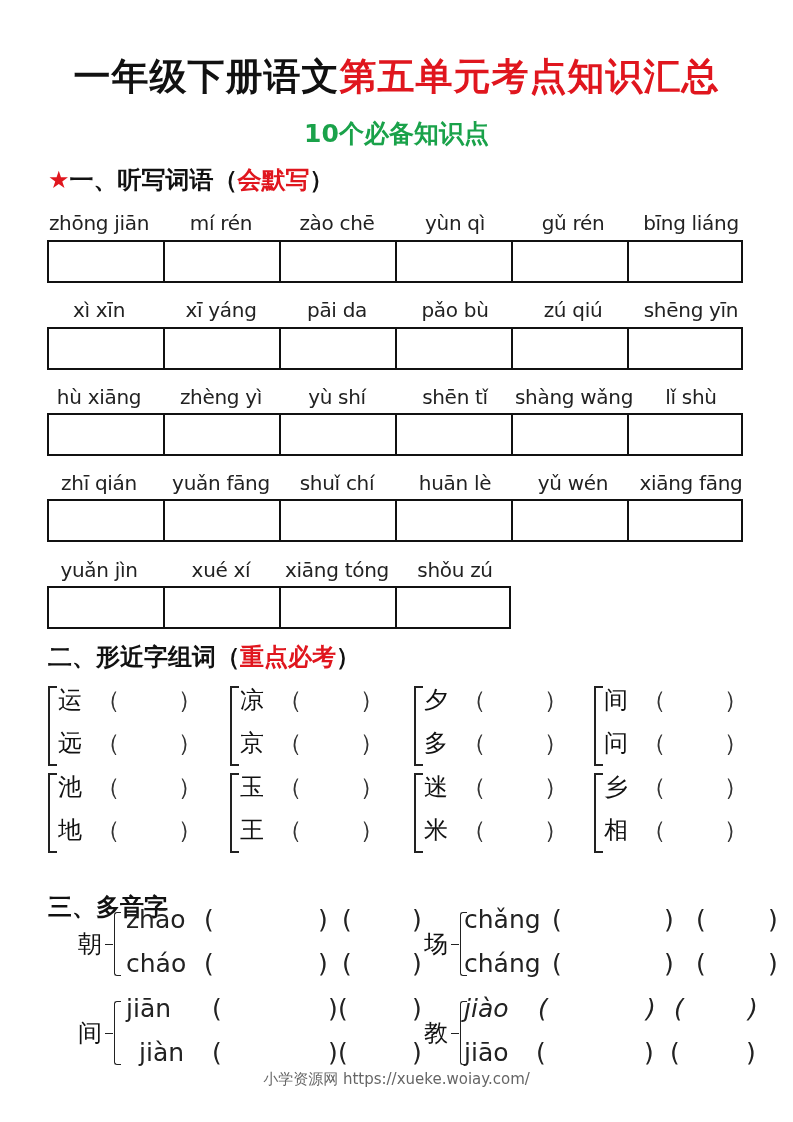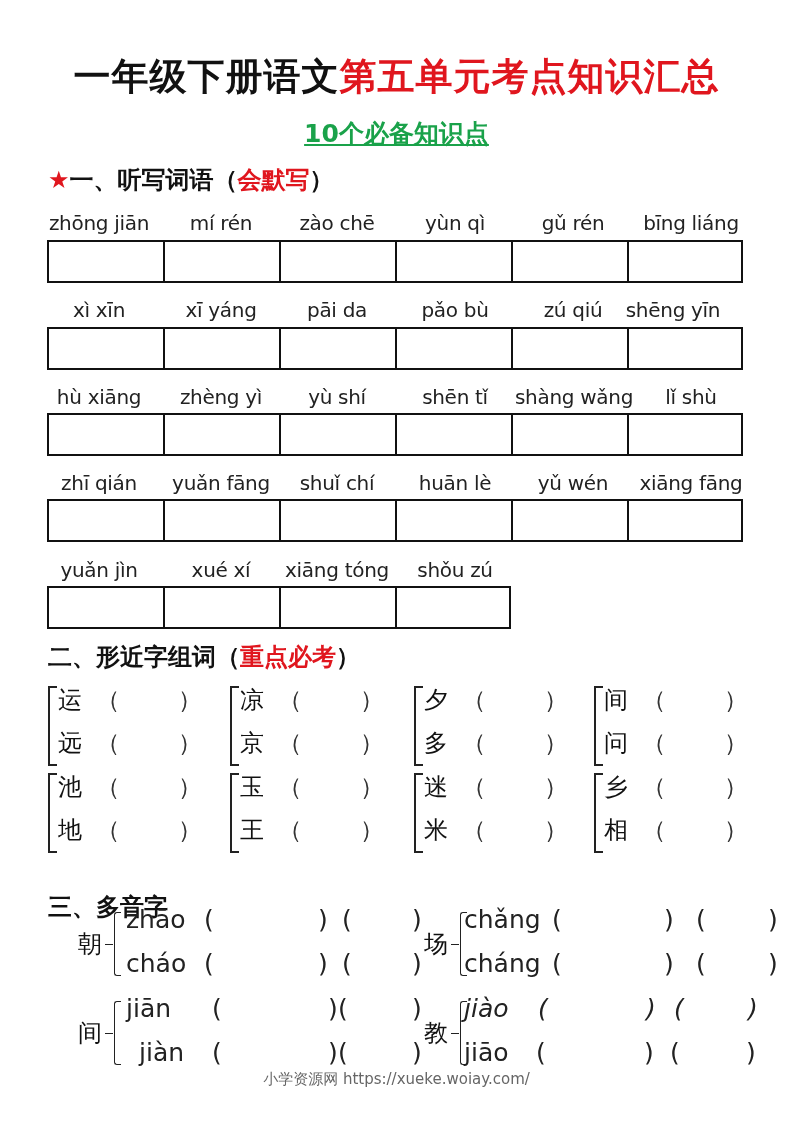--- a/index.html
+++ b/index.html
@@ -14,7 +14,7 @@
   .title .red { color:#e0161e; }
   .subtitle {
     position:absolute; top:116px; left:0; width:793px; text-align:center;
-    font-size:25px; font-weight:bold; color:#1aa24a; line-height:36px;text-decoration:underline;
+    font-size:25px; font-weight:bold; color:#1aa24a; line-height:36px;
   }
   .section-head {
     position:absolute; left:48px; font-size:24px; font-weight:bold; line-height:34px; white-space:nowrap;

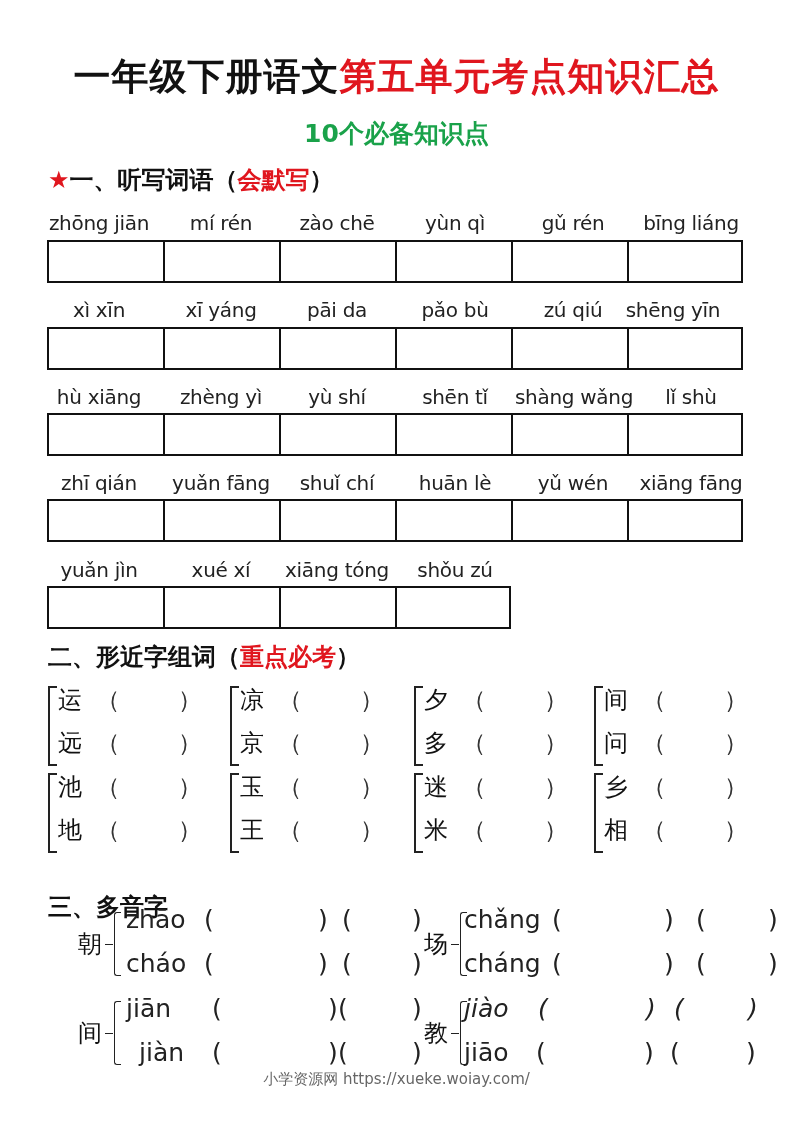--- a/index.html
+++ b/index.html
@@ -94,7 +94,7 @@
   <span style="left:232px">pāi da</span>
   <span style="left:350px">pǎo bù</span>
   <span style="left:468px">zú qiú</span>
-  <span style="left:568px">shēng yīn</span>
+  <span style="left:586px">shēng yīn</span>
 </div>
 <div class="box-row" style="top:327px;">
   <div class="box"></div>

